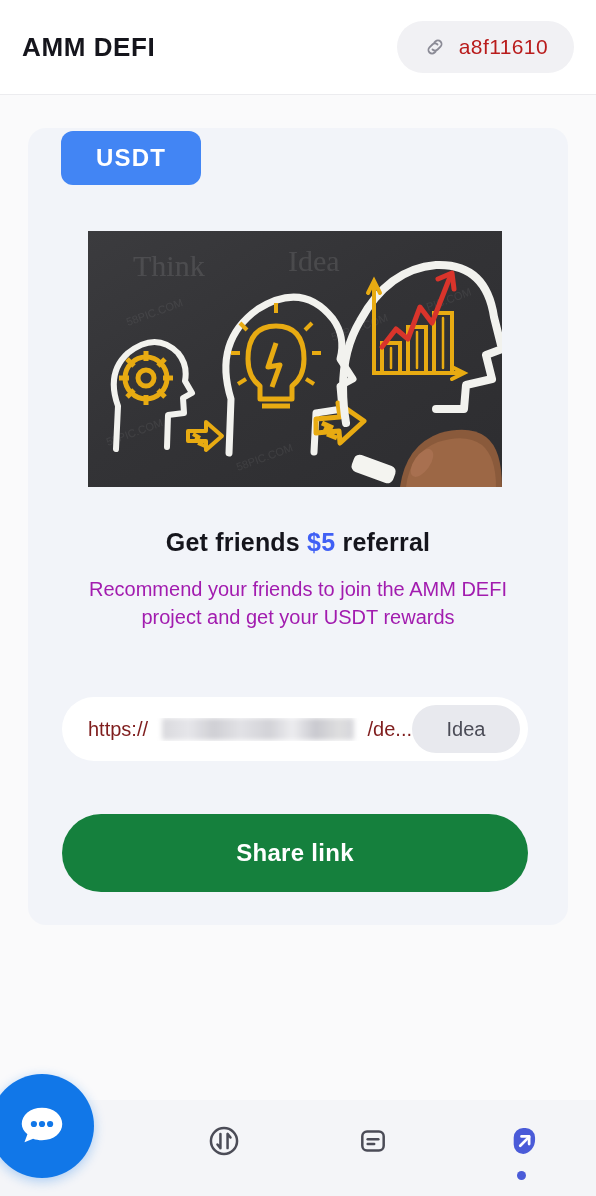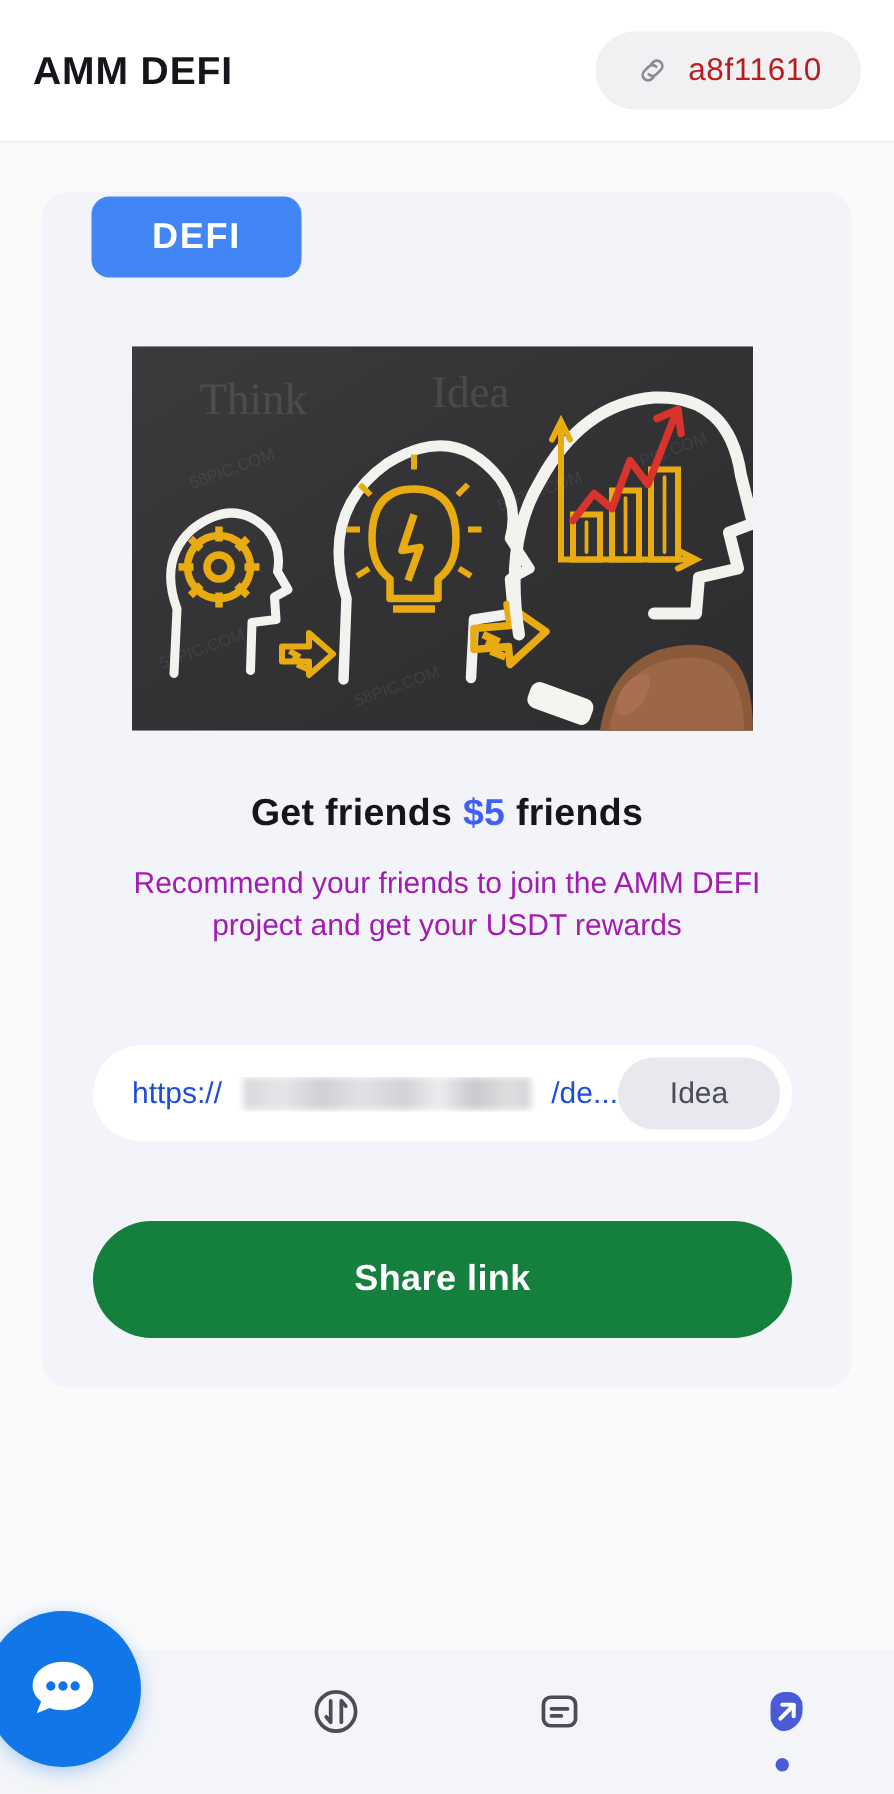--- a/index.html
+++ b/index.html
@@ -143,7 +143,7 @@
   <div class="card">
 
     <div class="share-tab">
-      <span>DEFI</span>
+      <span>USDT</span>
     </div>
 
     <div class="hero">

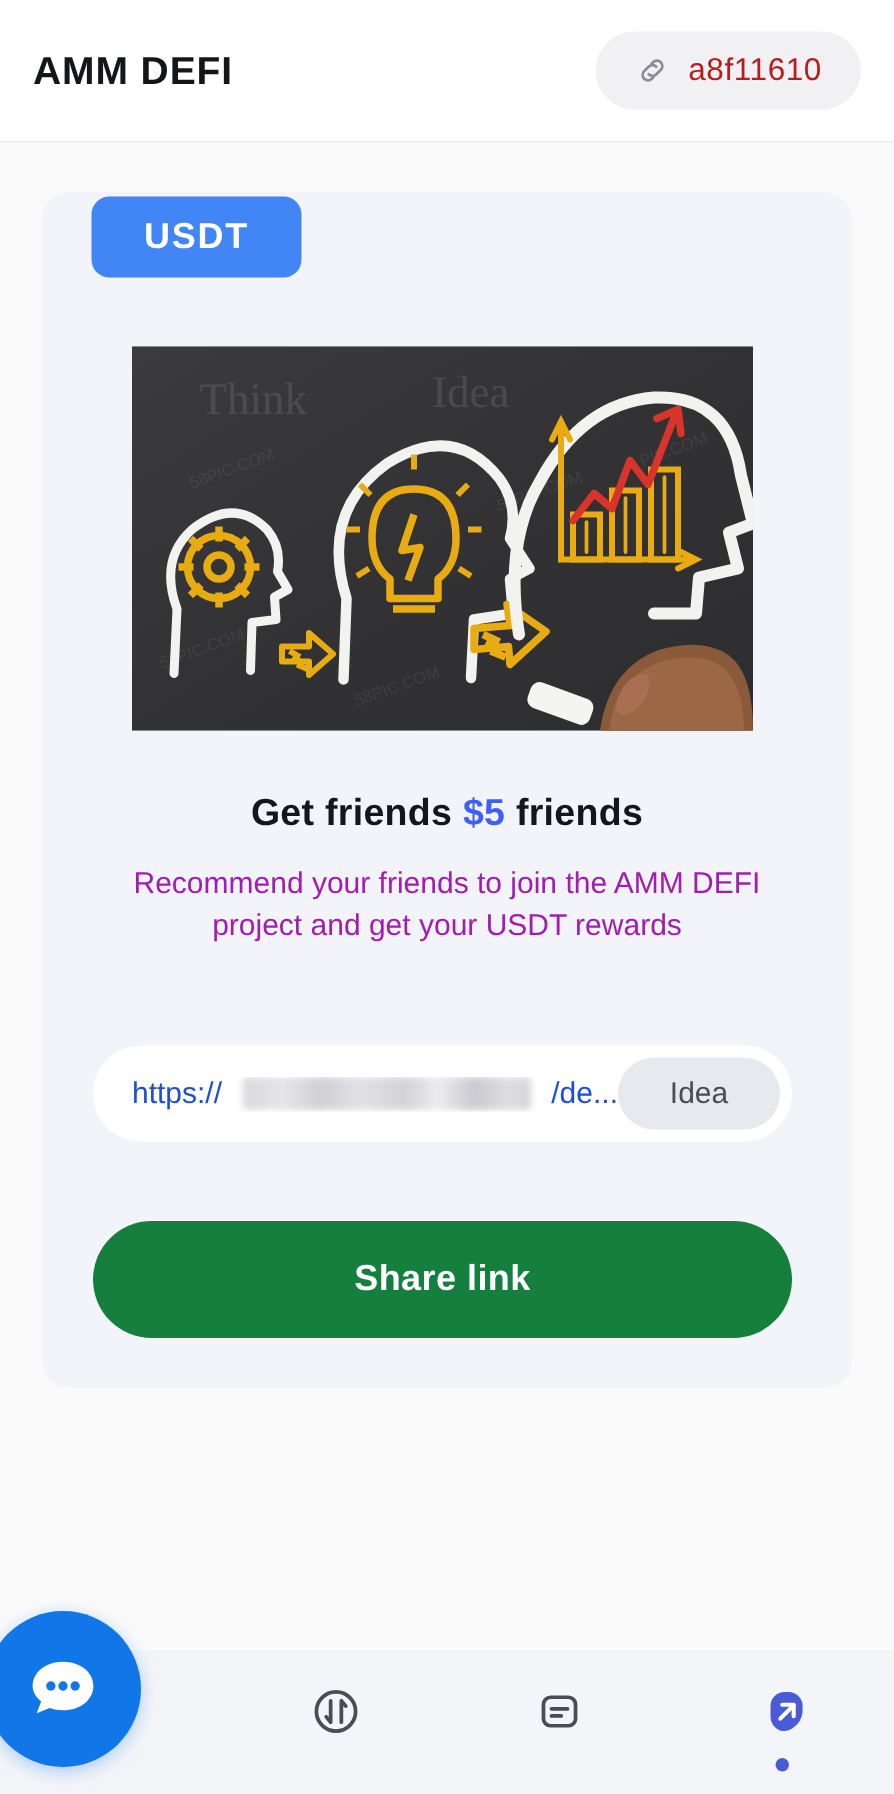--- a/index.html
+++ b/index.html
@@ -255,7 +255,7 @@
     </div>
 
     <div class="headline">
-      <span>Get friends </span><span class="amt">$5</span><span> friends</span>
+      <span>Get friends </span><span class="amt">$5</span><span> referral</span>
     </div>
 
     <div class="subtext">Recommend your friends to join the AMM DEFI project and get your USDT rewards</div>

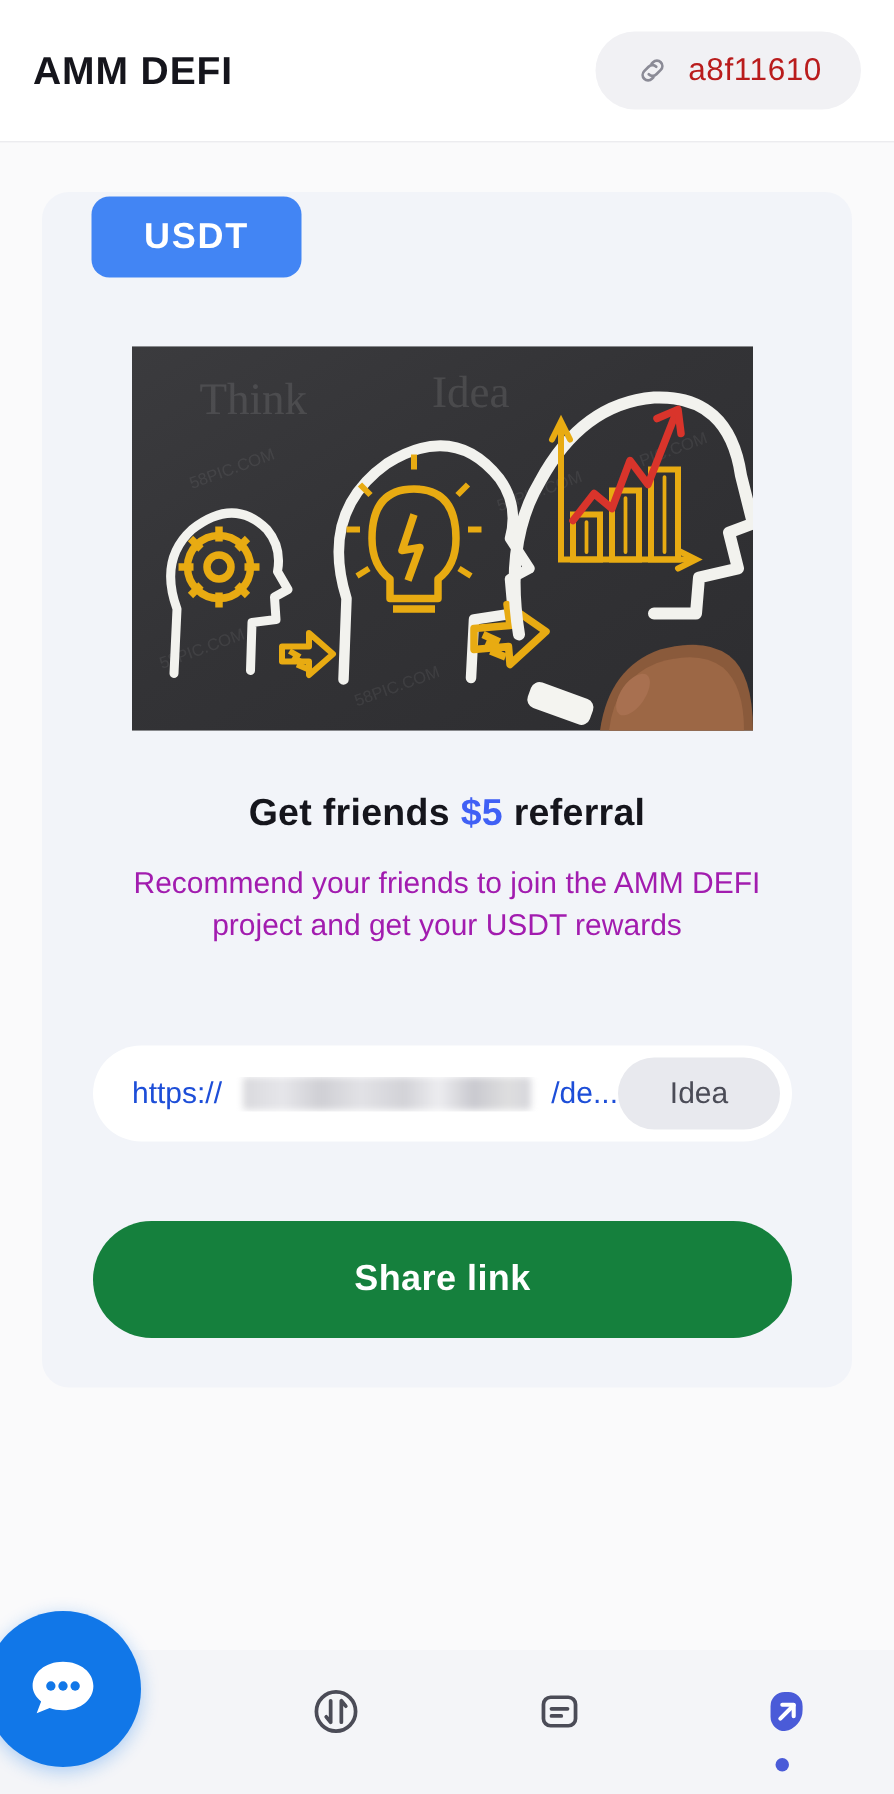--- a/index.html
+++ b/index.html
@@ -73,7 +73,7 @@
   }
   .link-url {
     flex:1; display:flex; align-items:center;
-    font-size:20px; color:#1d4ed8; white-space:nowrap; overflow:hidden;
+    font-size:20px; color:#7f1d1d; white-space:nowrap; overflow:hidden;
     gap:12px;
   }
   .blur-seg {

